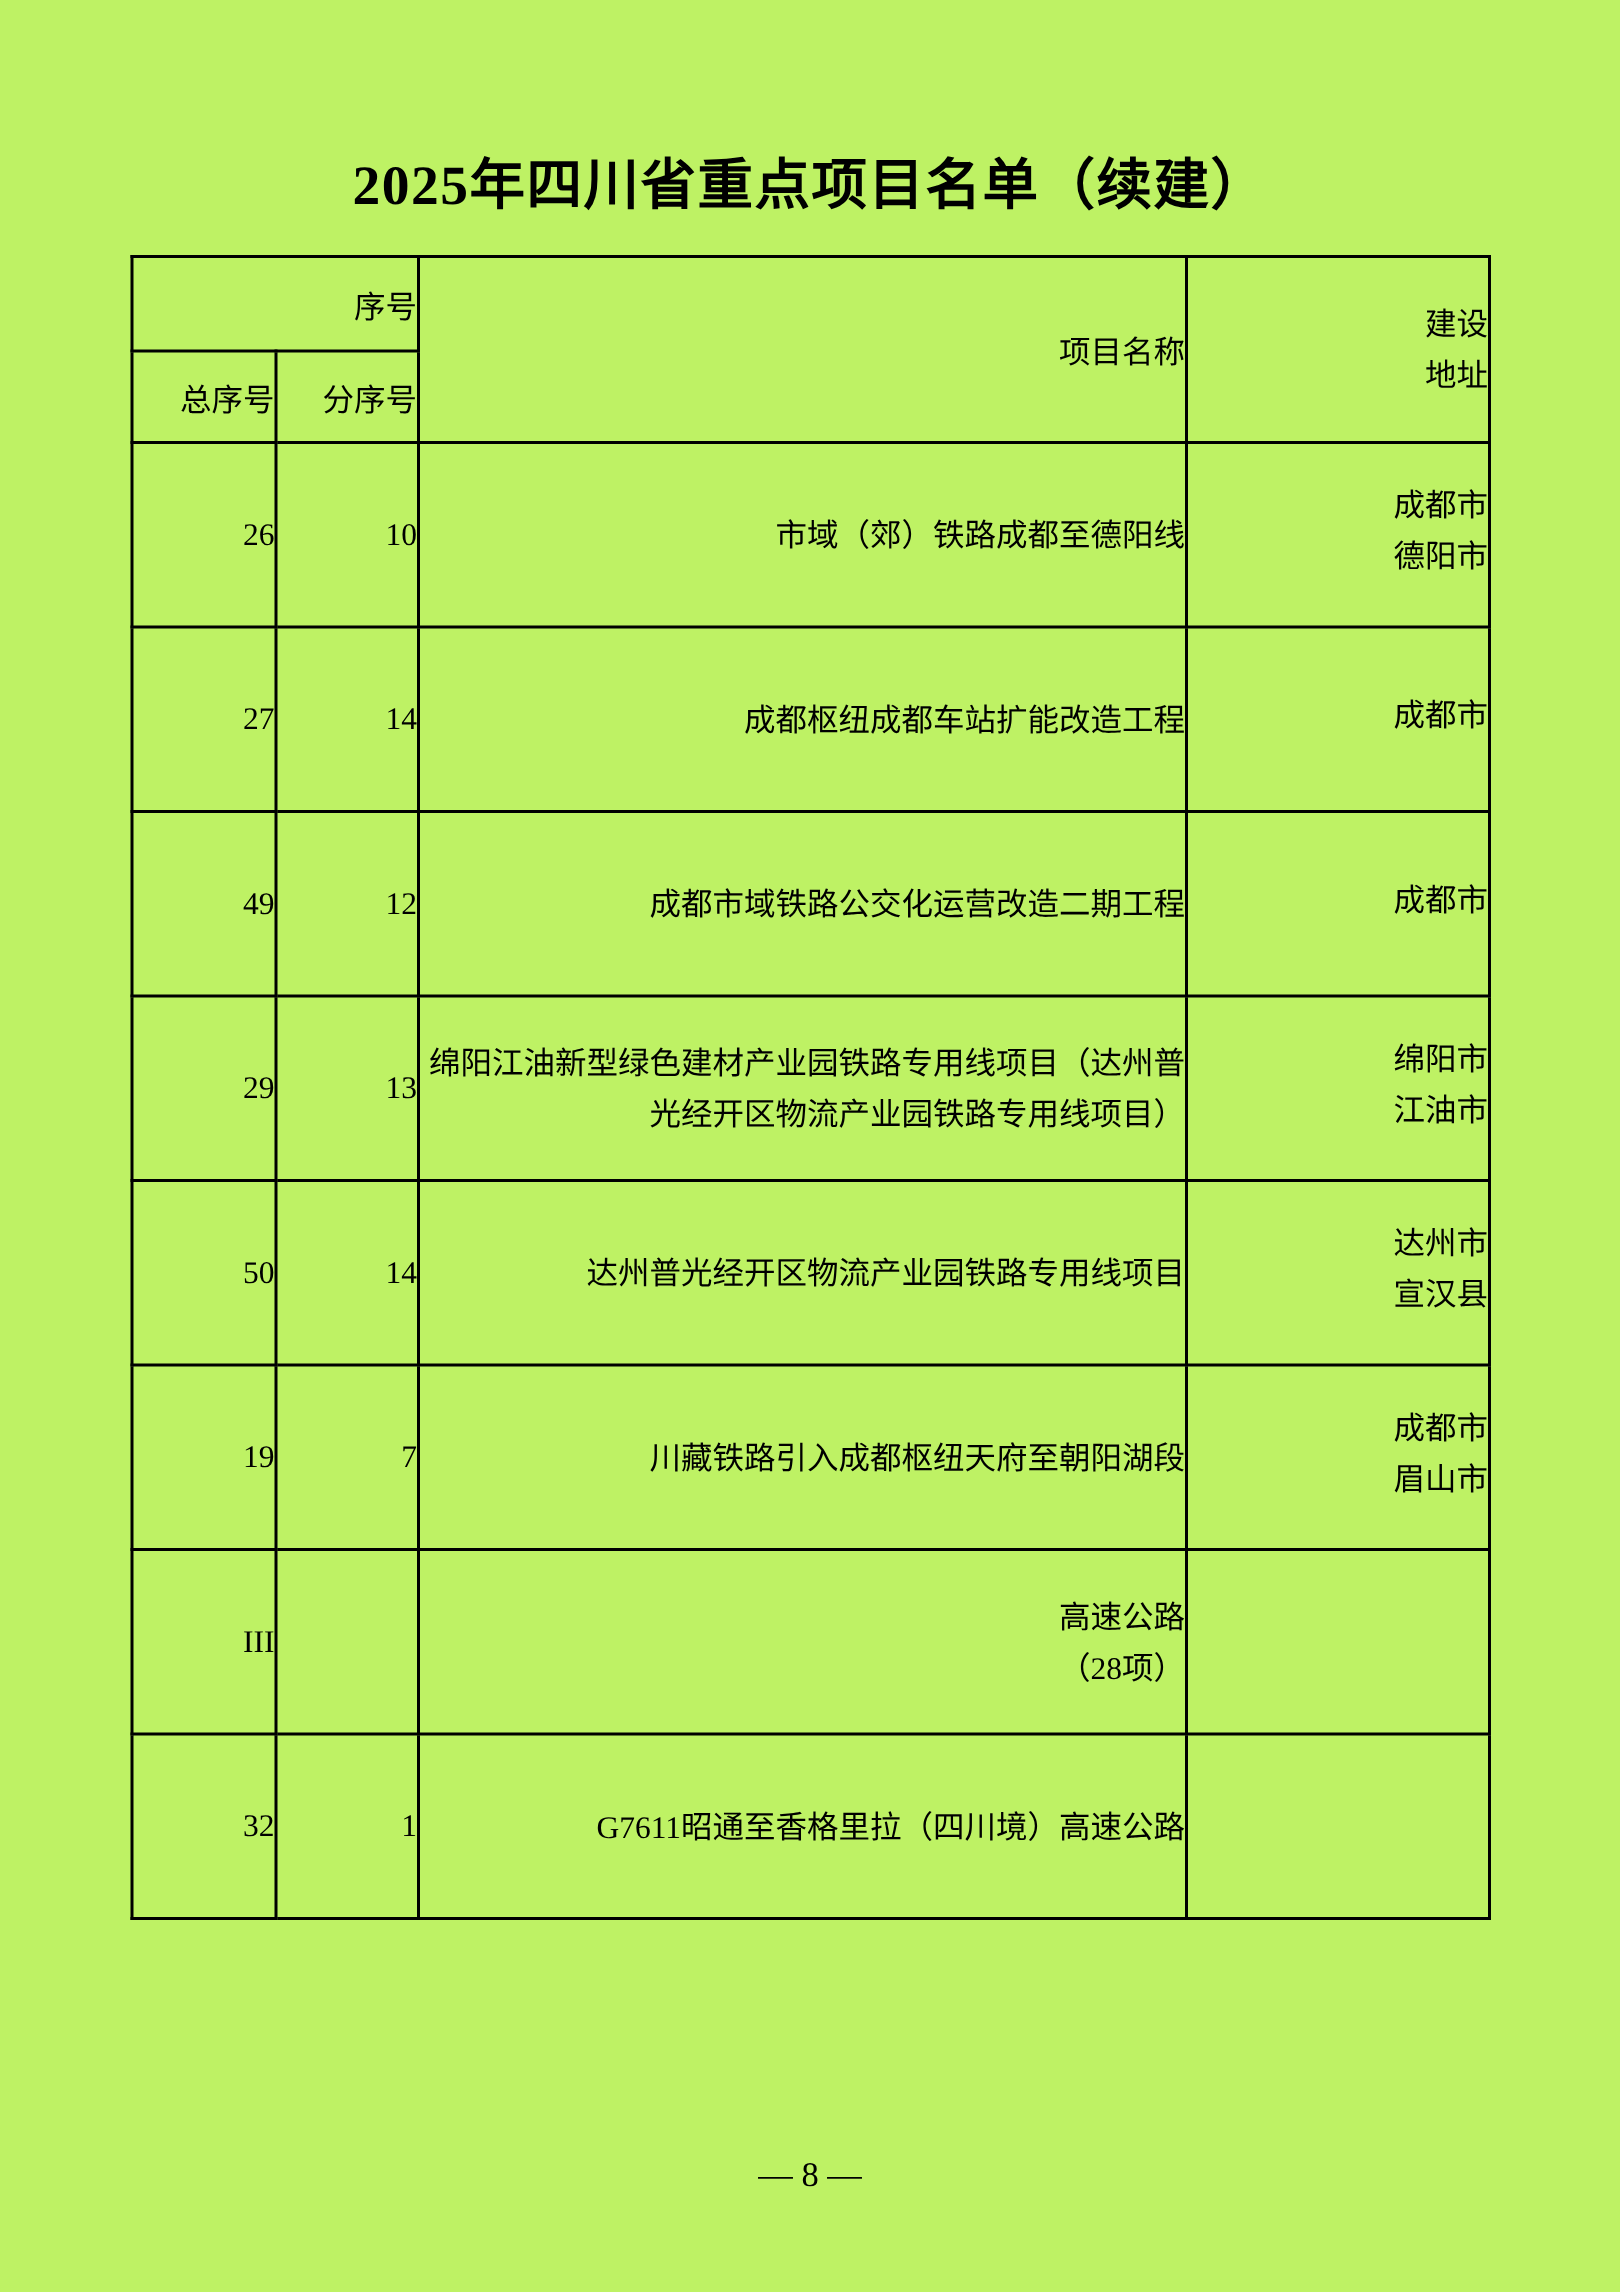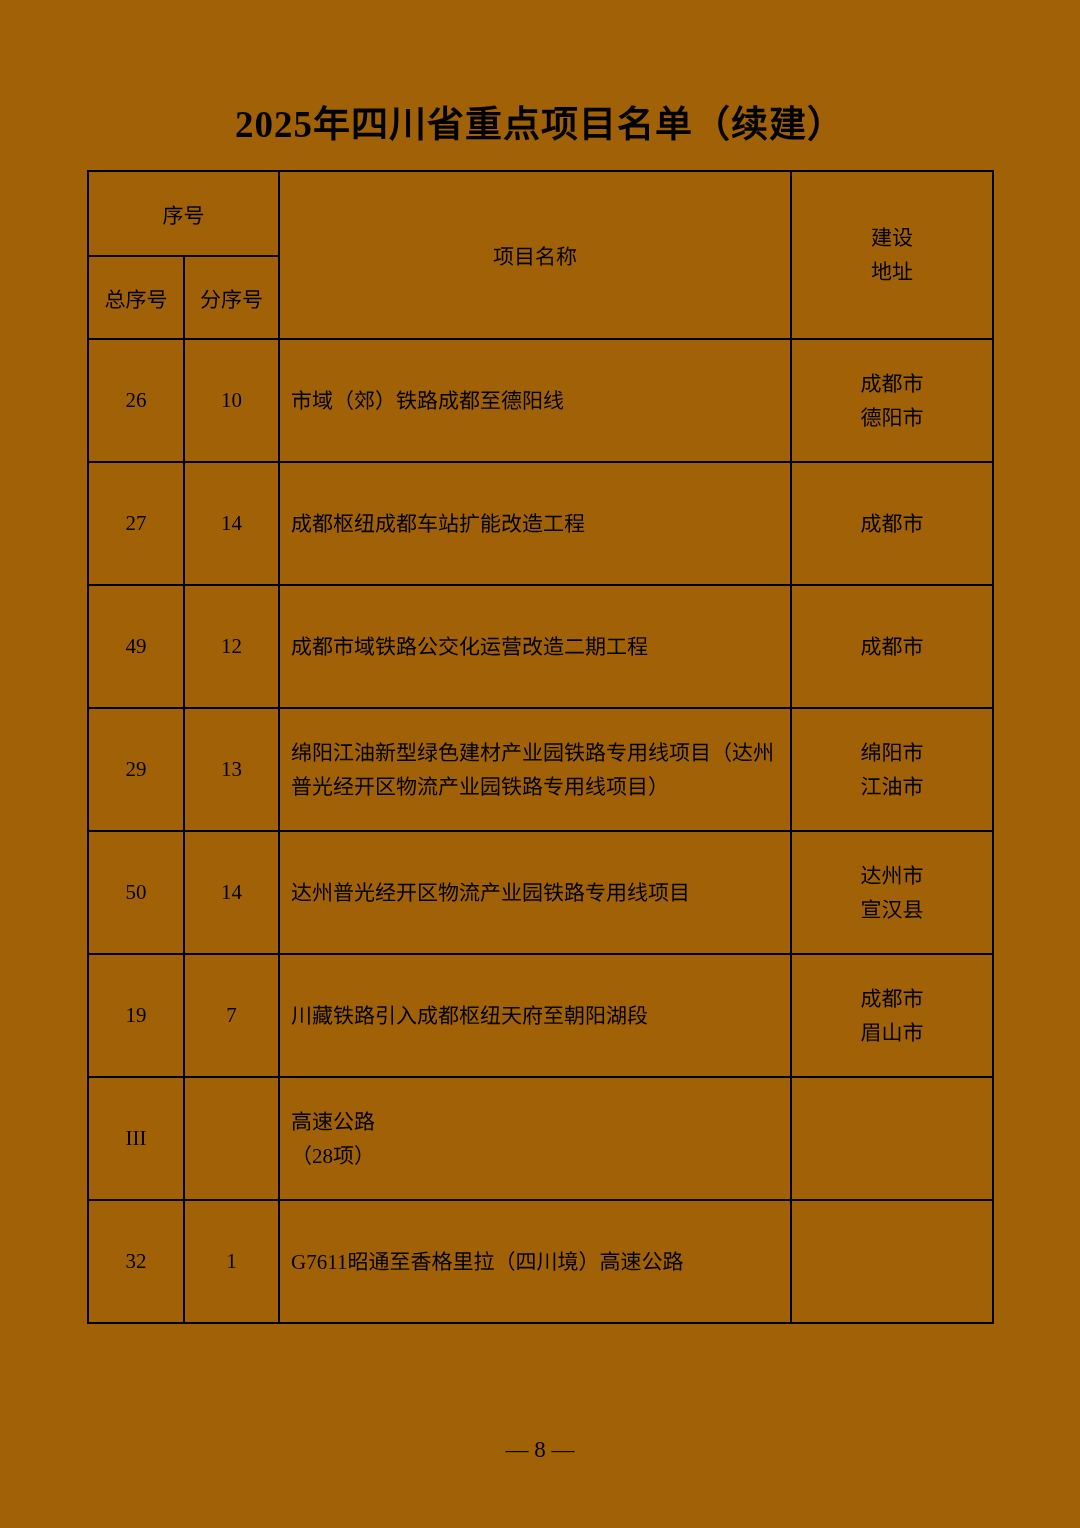--- a/index.html
+++ b/index.html
@@ -11,7 +11,7 @@
     position: relative;
     width: 1080px;
     height: 1528px;
-    background: #a16207;
+    background: #bef264;
     font-family: "Liberation Serif", "DejaVu Serif", serif;
     color: #000000;
     overflow: hidden;

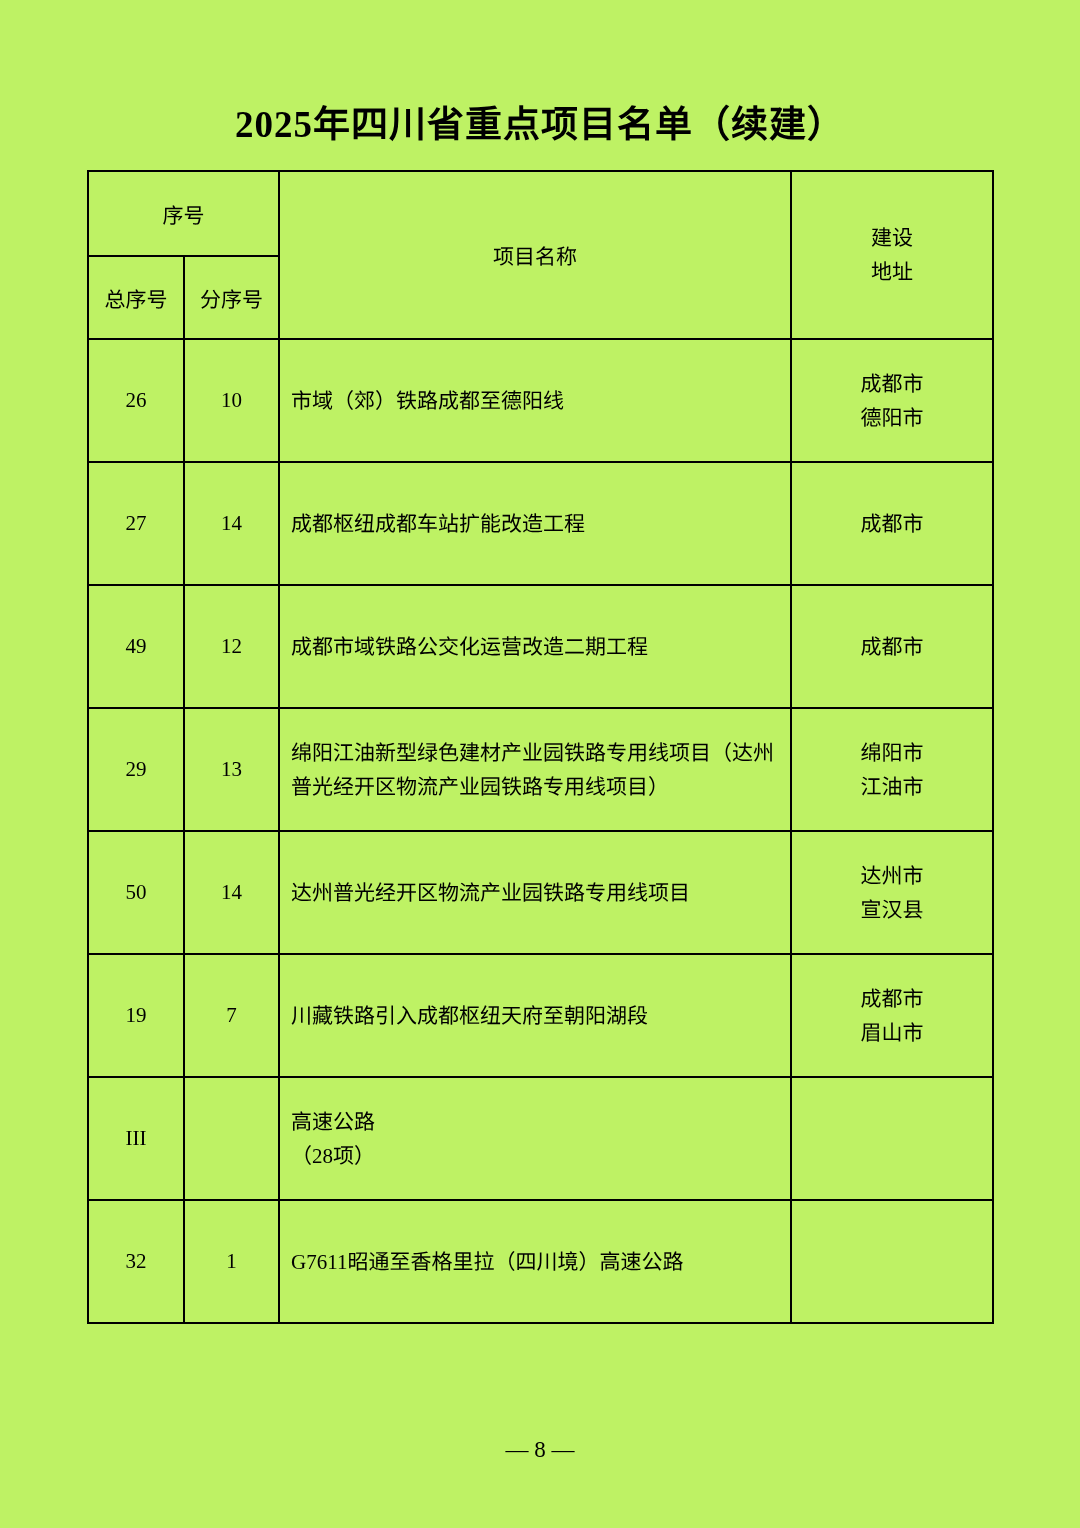--- a/index.html
+++ b/index.html
@@ -41,8 +41,9 @@
     font-size: 21px;
     font-weight: normal;
     vertical-align: middle;
-    padding: 11px;
+    padding: 0;
     overflow: hidden;
+    text-align: right;
   }
   table.projects thead tr.h1 th { height: 61px; }
   table.projects thead tr.h2 th { height: 59px; }

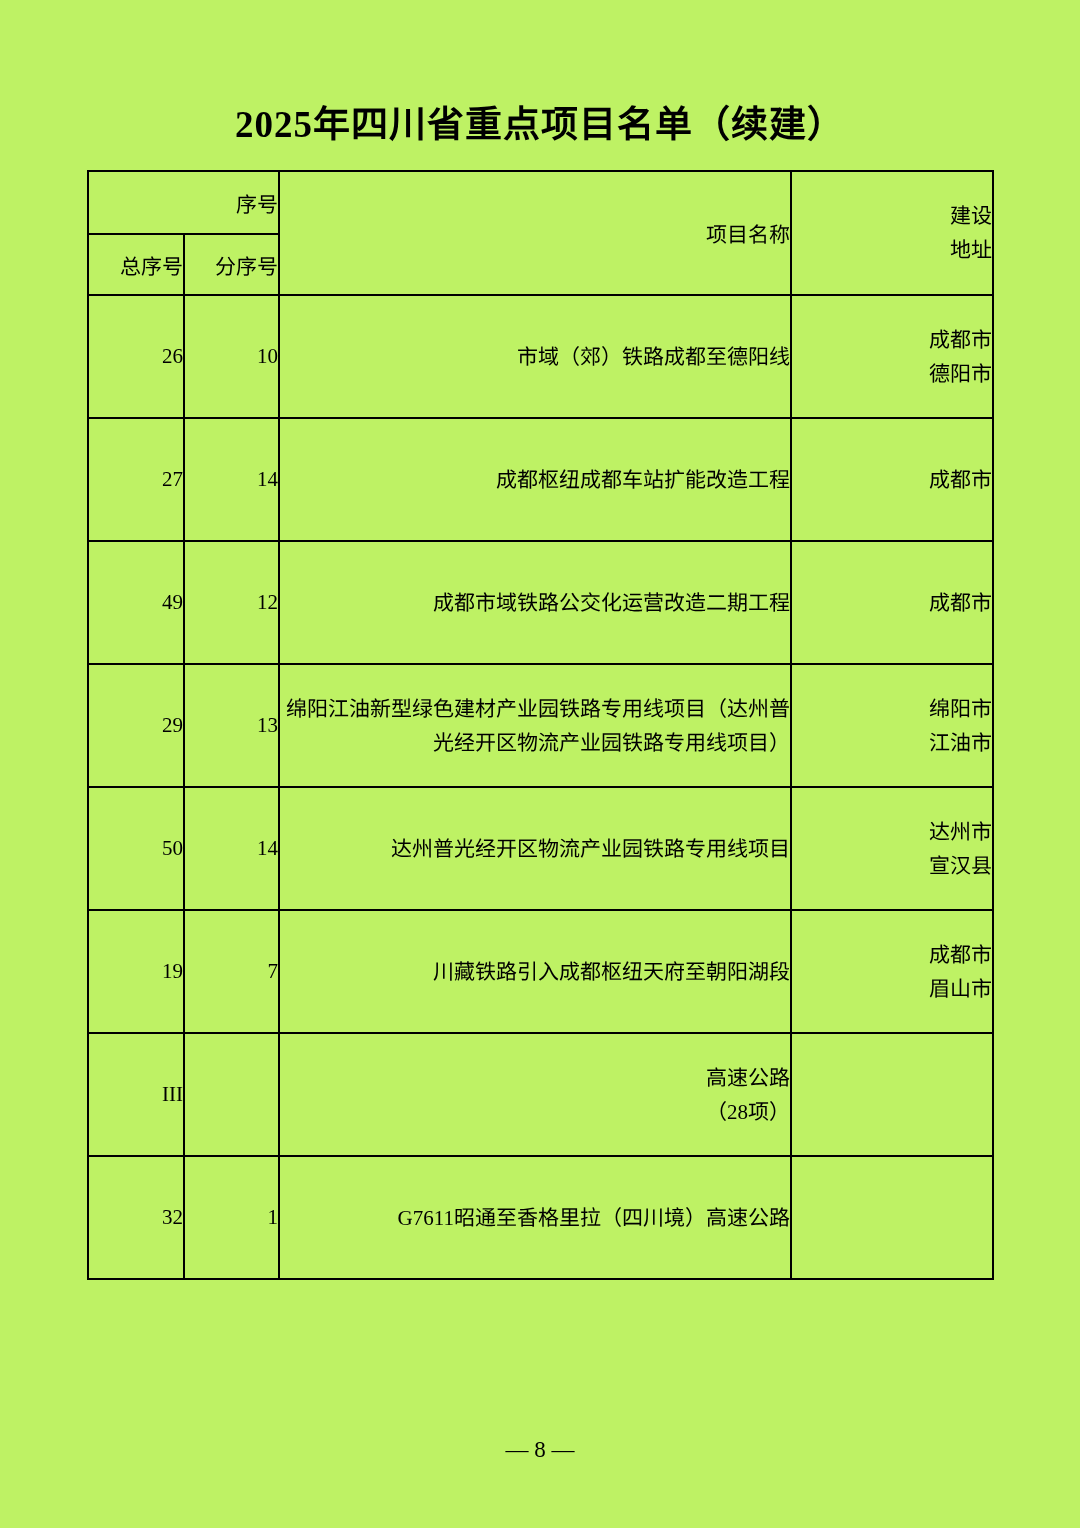--- a/index.html
+++ b/index.html
@@ -60,6 +60,7 @@
     text-align: center;
     line-height: 34px;
     white-space: pre-line;
+    font-family: Liberation Mono, monospace;
   }
   .preline { white-space: pre-line; line-height: 34px; }
   .page-number {

